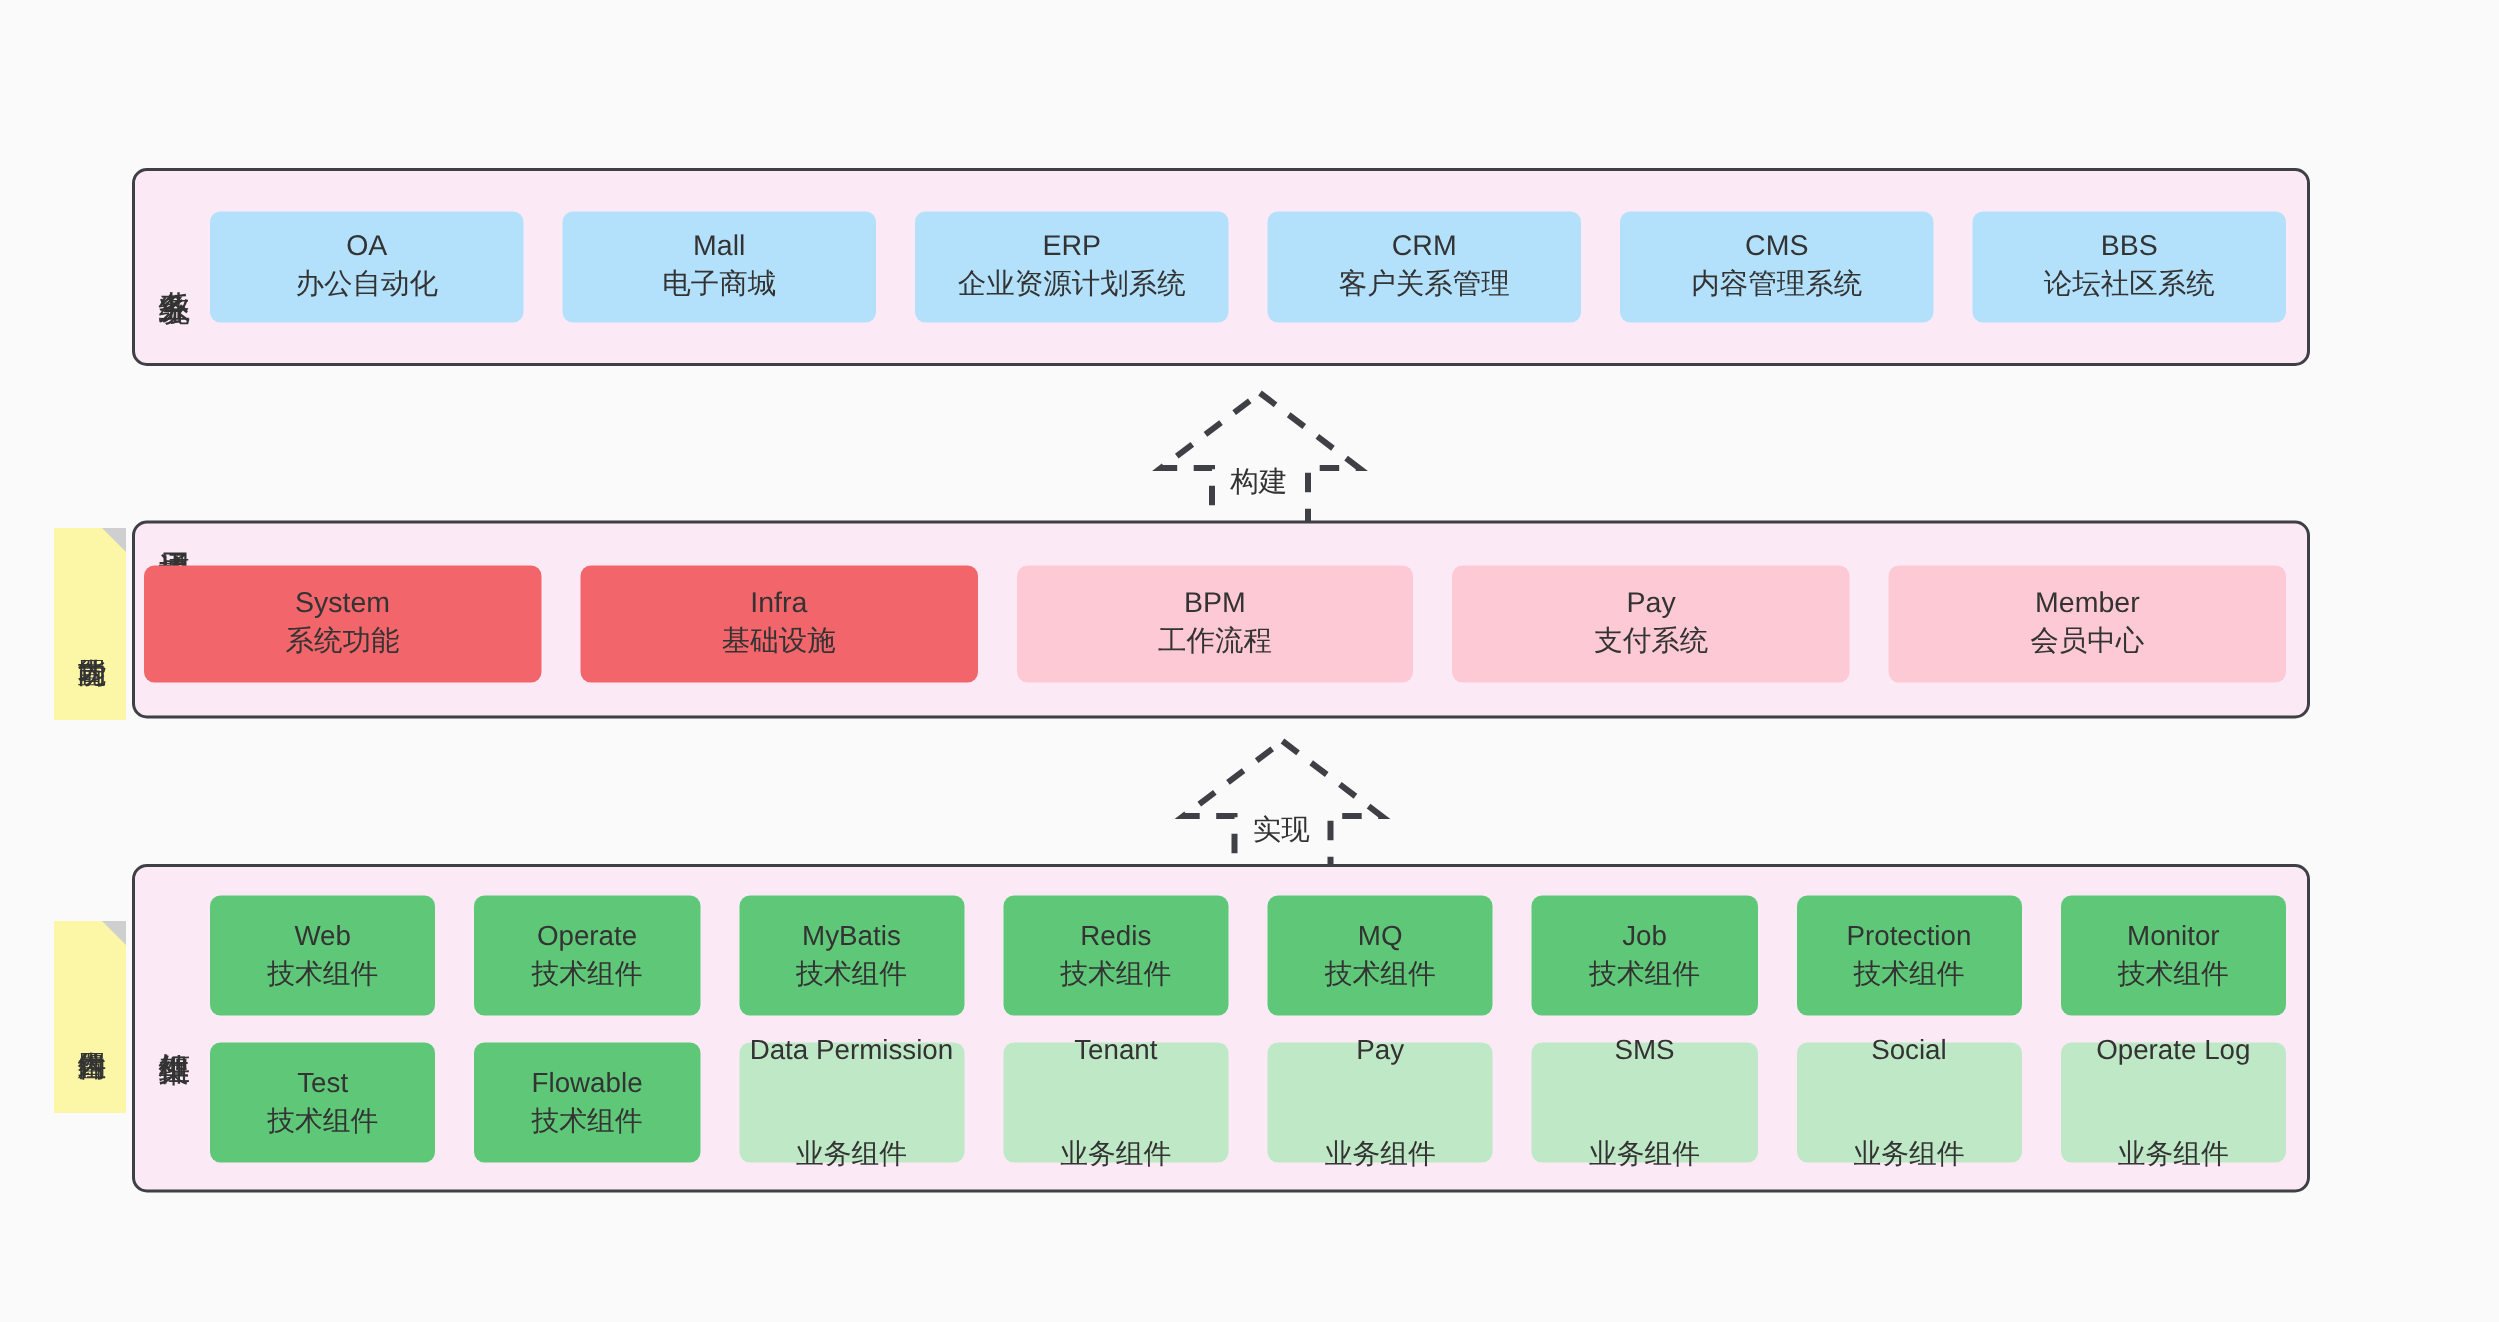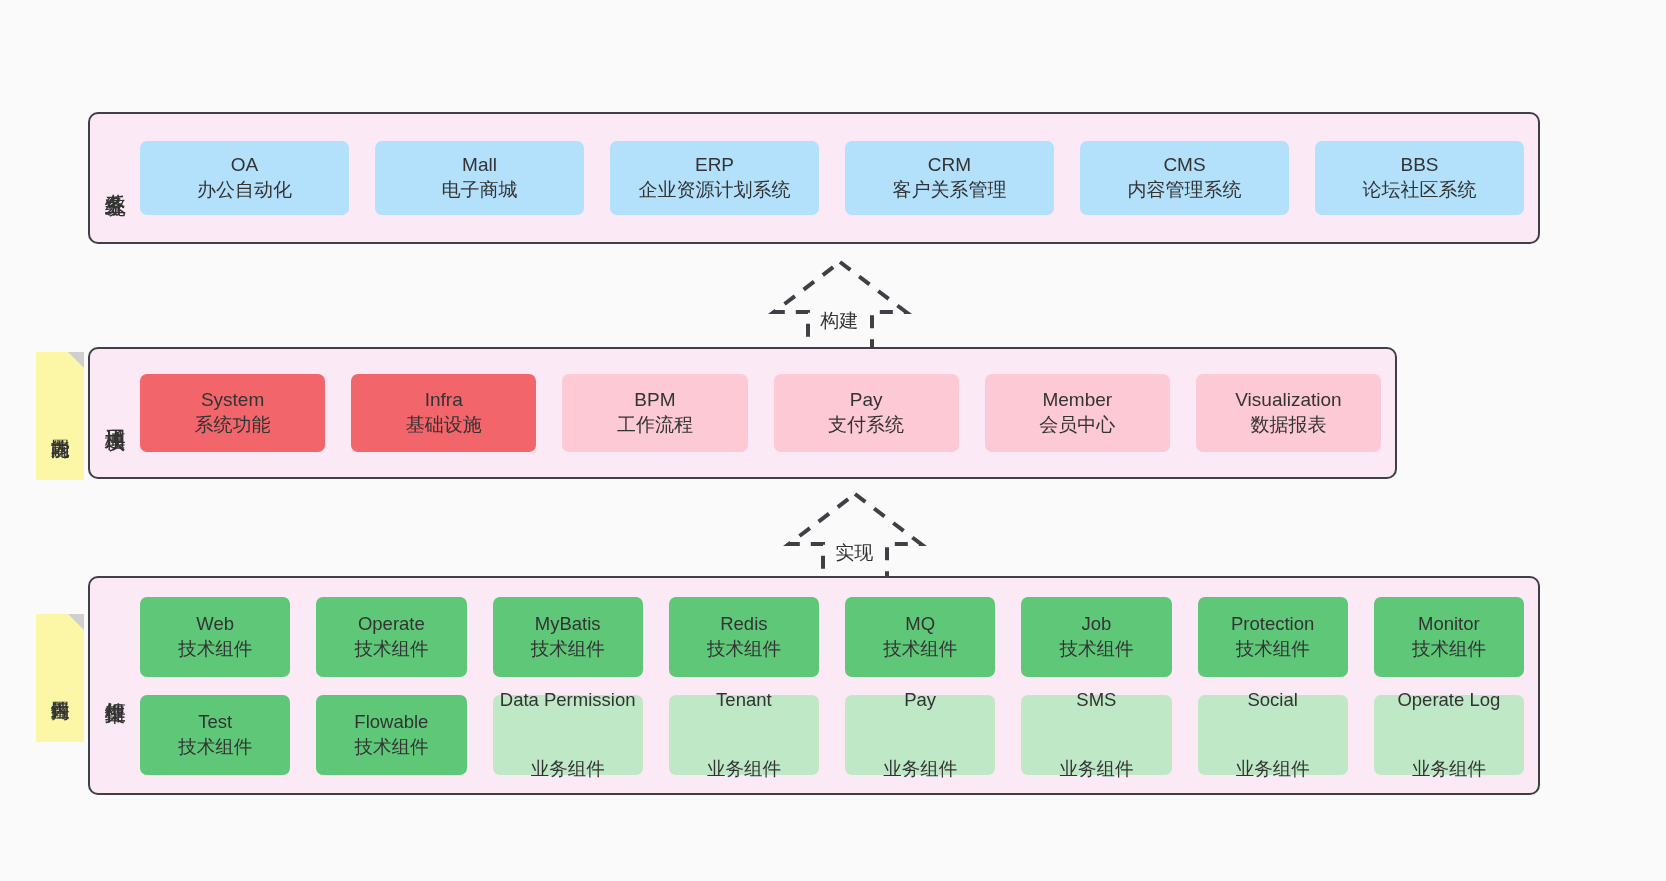--- a/index.html
+++ b/index.html
@@ -93,7 +93,7 @@
   #layer-business { left: 88px;  top: 112px; width: 1452px; height: 132px; }
   #layer-business .row { height: 74px; }
 
-  #layer-common   { left: 88px;  top: 347px; width: 1309px; height: 132px; }
+  #layer-common   { left: 88px;  top: 347px; width: 1452px; height: 132px; flex-direction: column; }
   #layer-common .row { height: 78px; }
 
   #layer-framework{ left: 88px;  top: 576px; width: 1452px; height: 219px; }

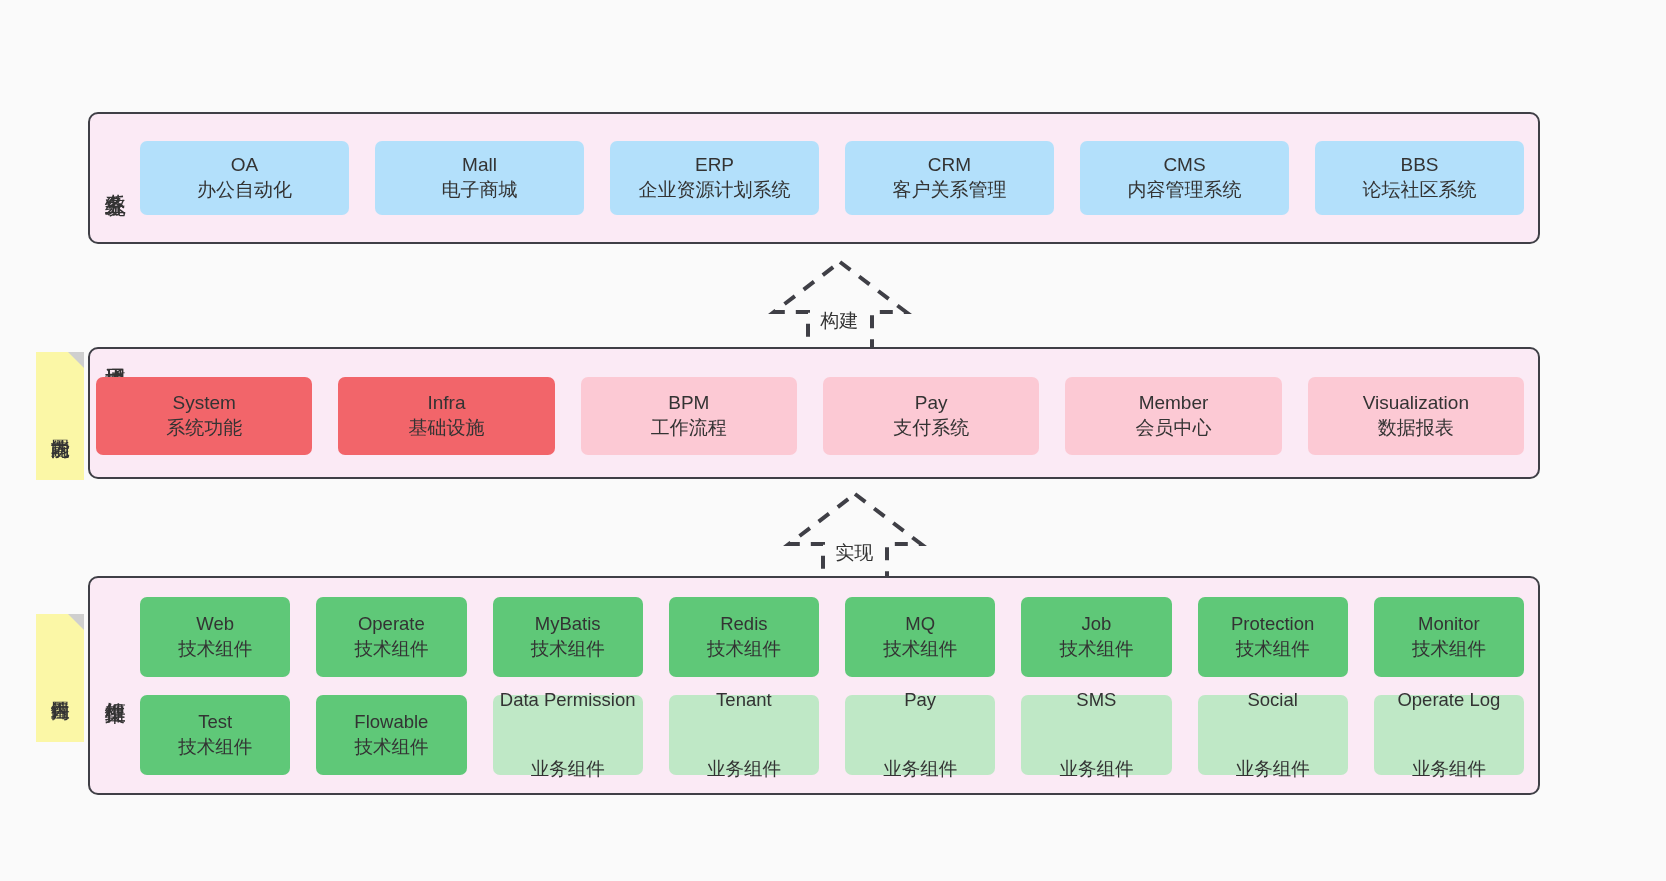--- a/index.html
+++ b/index.html
@@ -224,10 +224,6 @@
           <span class="t-en">Member</span>
           <span class="t-cn">会员中心</span>
         </div>
-        <div class="cell c-pink">
-          <span class="t-en">Visualization</span>
-          <span class="t-cn">数据报表</span>
-        </div>
       </div>
     </div>
   </div>

